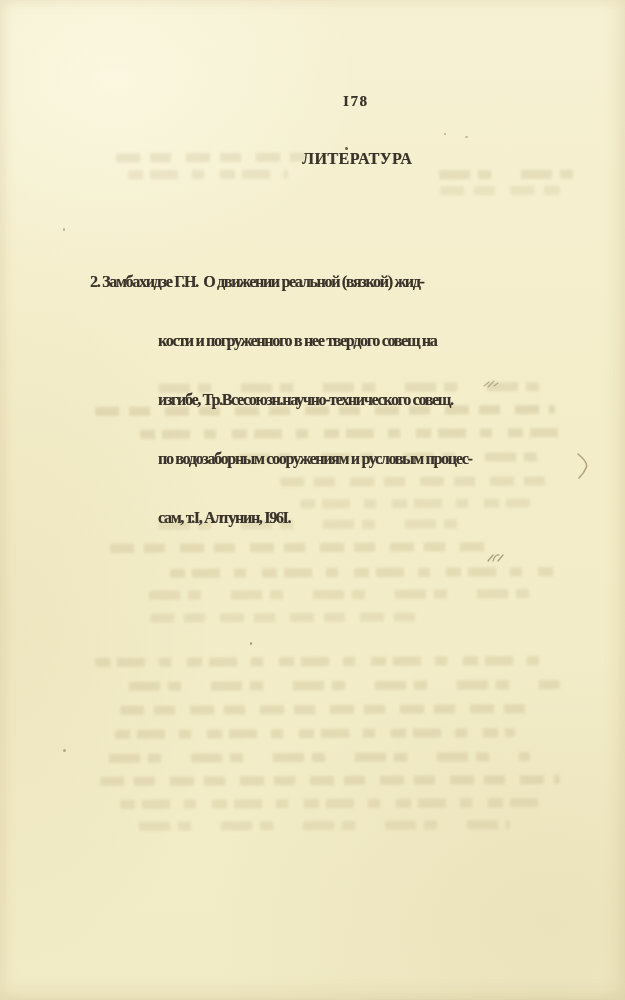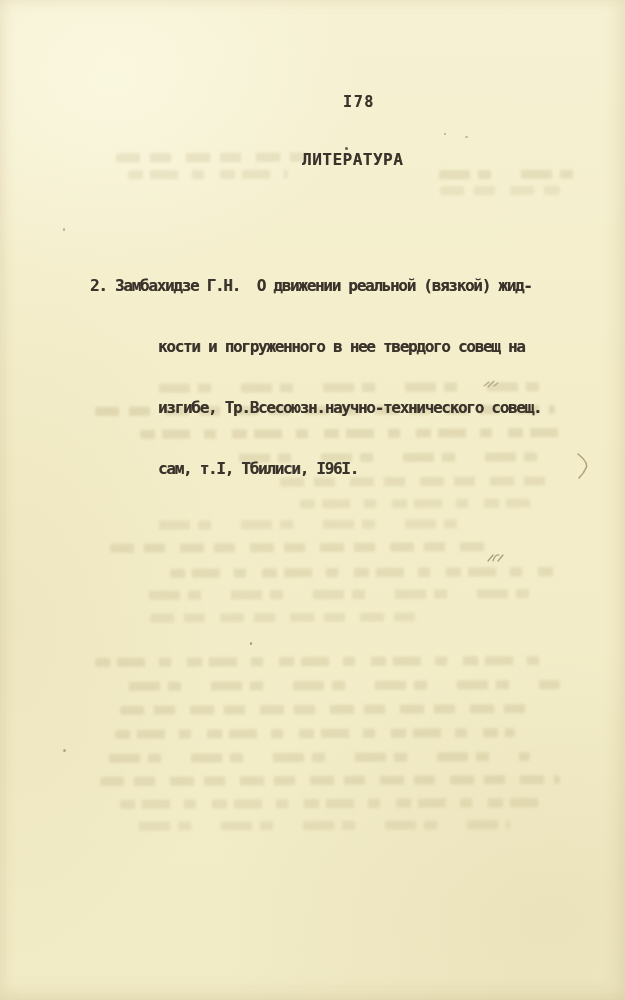--- a/index.html
+++ b/index.html
@@ -26,6 +26,7 @@
     letter-spacing:-1.3px;
     white-space:pre;
     text-shadow:0.3px 0.4px 0.5px rgba(56,46,38,0.55);
+    font-family:Liberation Serif, serif;
   }
   .page-number{position:absolute;top:93px;left:343px;font-size:15px;letter-spacing:1.6px;}
   .heading{position:absolute;top:150px;left:302px;letter-spacing:0.5px;}

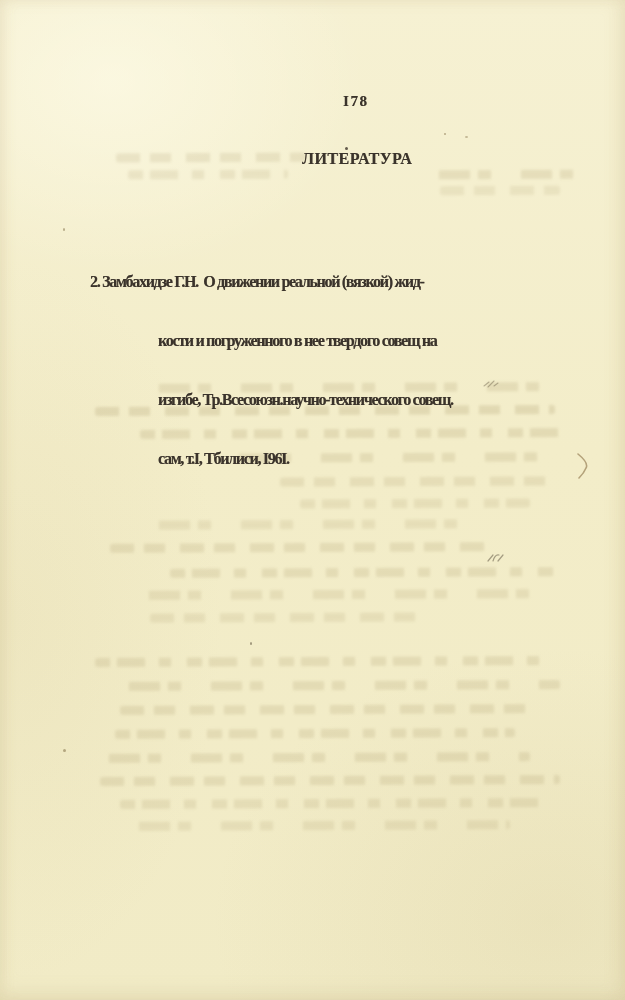--- a/index.html
+++ b/index.html
@@ -88,6 +88,7 @@
       <div class="ref-line">2. Замбахидзе Г.Н.  О движении реальной (вязкой) жид-</div>
       <div class="ref-line cont">кости и погруженного в нее твердого совещ на</div>
       <div class="ref-line cont">изгибе, Тр.Всесоюзн.научно-технического совещ.</div>
+      <div class="ref-line cont">по водозаборным сооружениям и русловым процес-</div>
       <div class="ref-line cont">сам, т.I, Тбилиси, I96I.</div>
     </div>
   </div>

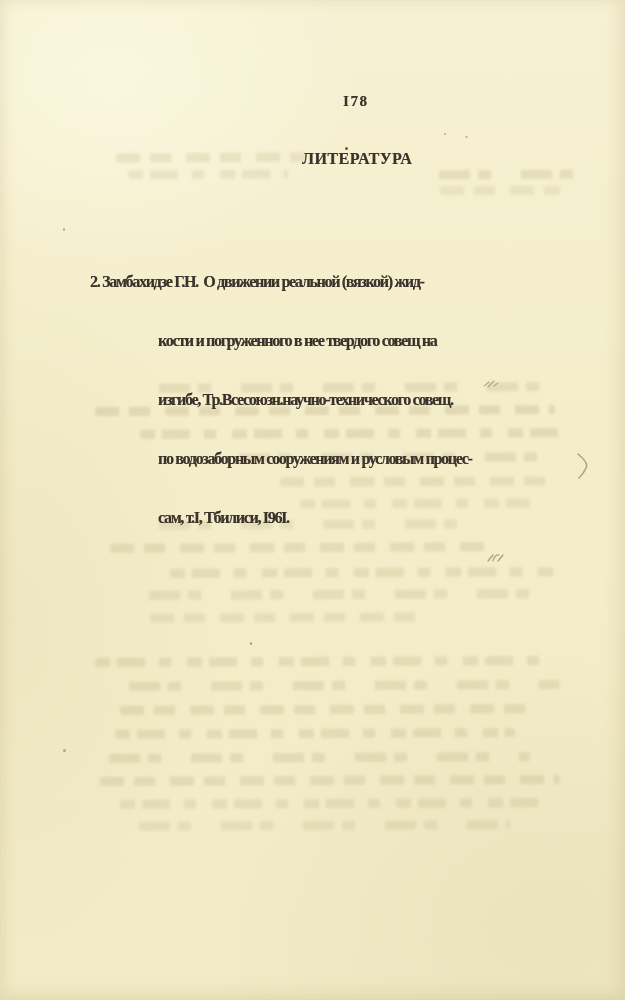--- a/index.html
+++ b/index.html
@@ -89,7 +89,7 @@
       <div class="ref-line cont">кости и погруженного в нее твердого совещ на</div>
       <div class="ref-line cont">изгибе, Тр.Всесоюзн.научно-технического совещ.</div>
       <div class="ref-line cont">по водозаборным сооружениям и русловым процес-</div>
-      <div class="ref-line cont">сам, т.I, Тбилиси, I96I.</div>
+      <div class="ref-line cont">сам, т.I, Алтунин, I96I.</div>
     </div>
   </div>
 

